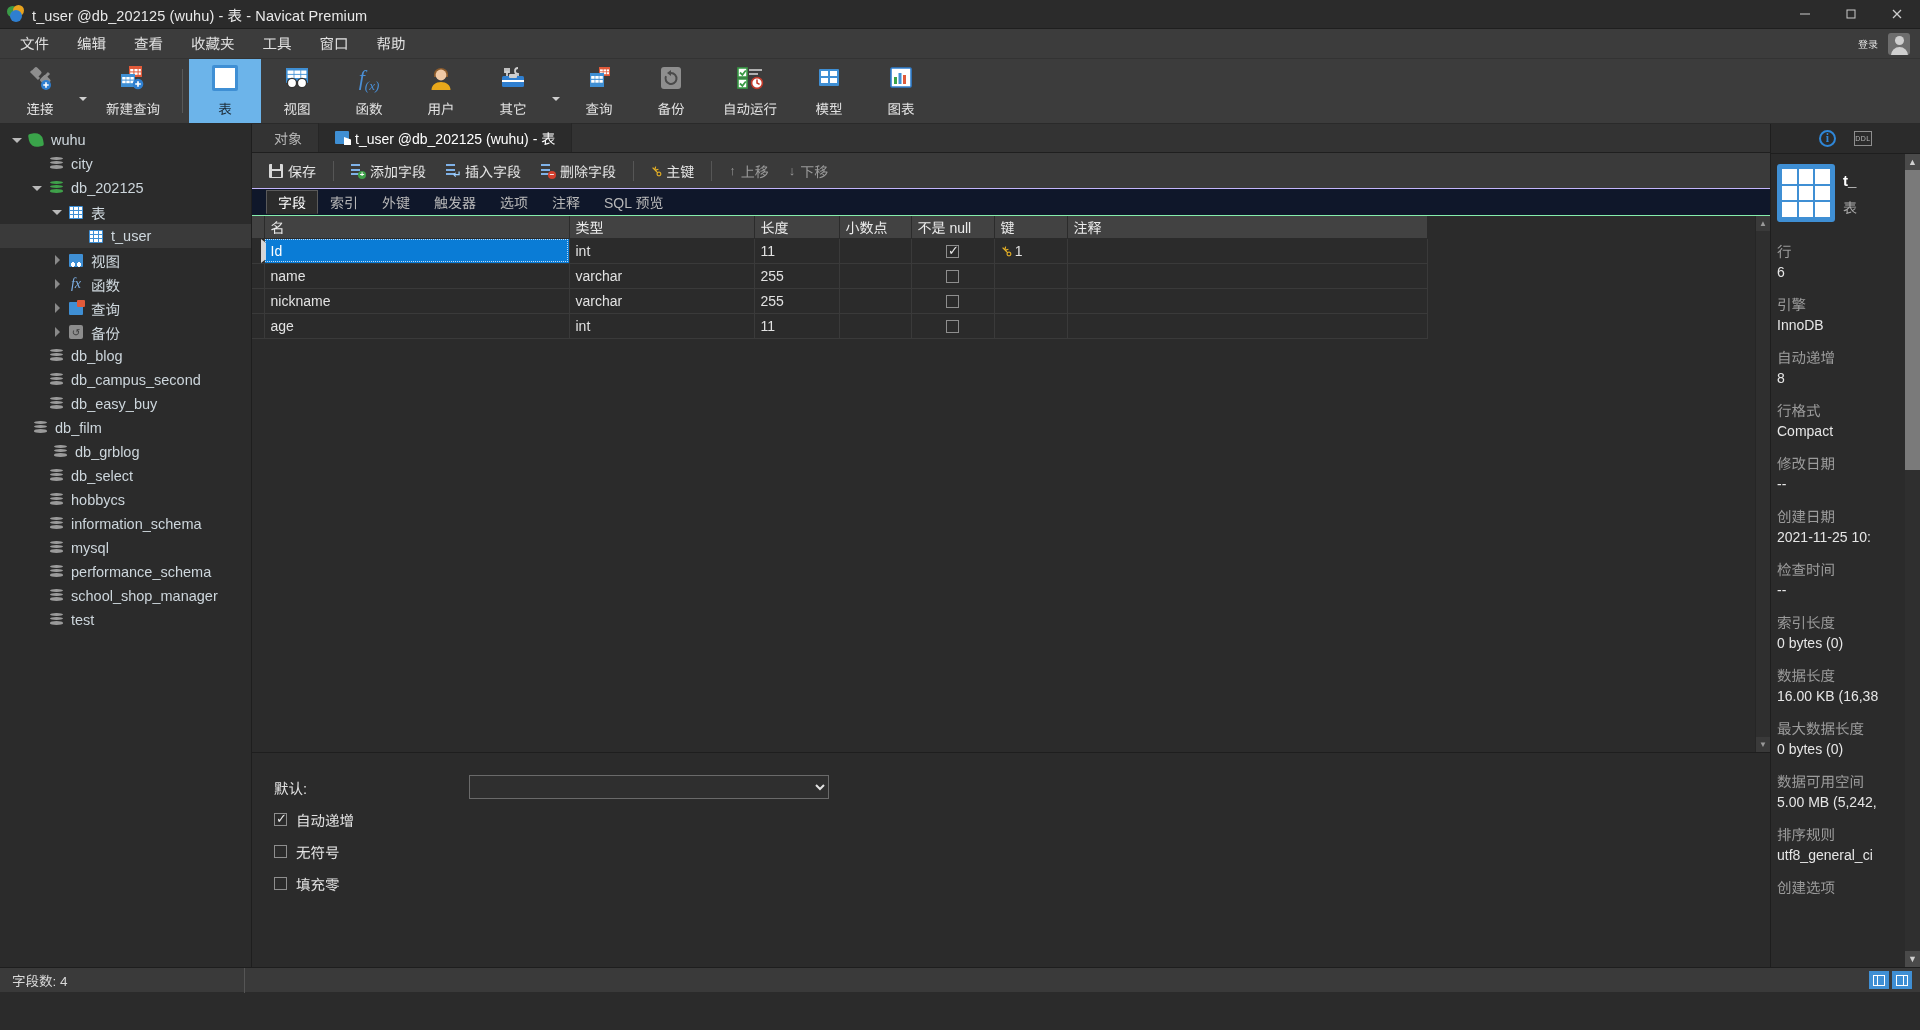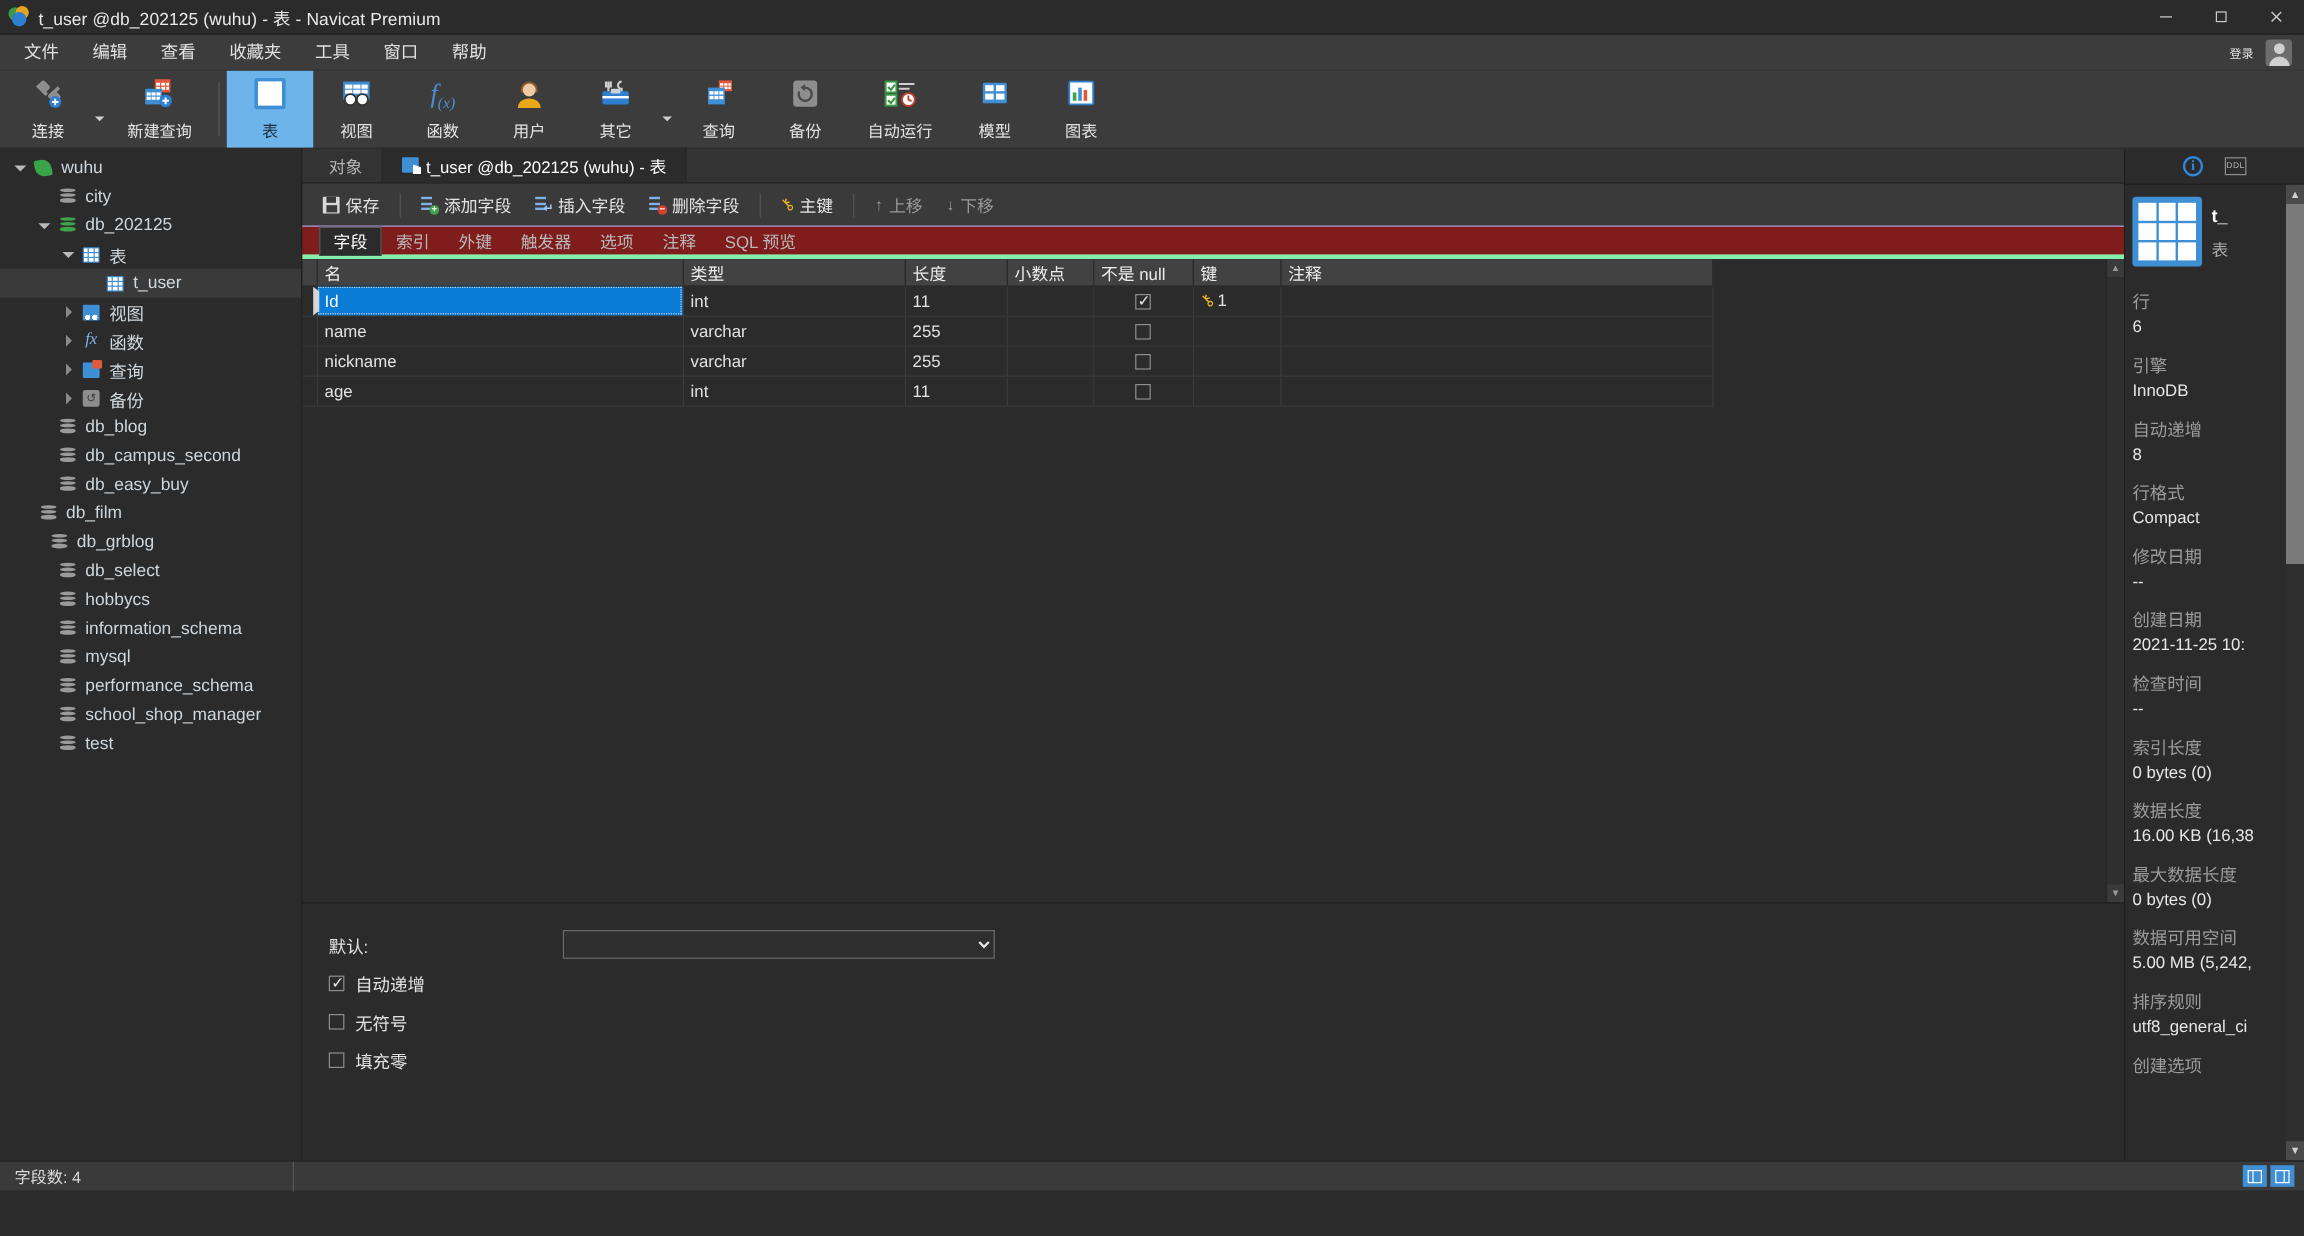--- a/index.html
+++ b/index.html
@@ -142,8 +142,8 @@
   .key-icon { color: #e8b225; font-size: 14px; transform: rotate(-45deg); display: inline-block; }
   .arrow-up, .arrow-dn { color: #9a9a9a; font-size: 13px; }
 
-  .subtabs { height: 27px; flex: 0 0 27px; background: #7f1d1d; display: flex; align-items: center;
-             padding-left: 14px; border-bottom: 4px solid #86efac; }
+  .subtabs { height: 27px; flex: 0 0 27px; background: #0f172a; display: flex; align-items: center;
+             padding-left: 14px; border-bottom: 1px solid #86efac; }
   .stab { height: 24px; display: flex; align-items: center; padding: 0 11px; font-size: 14px; color: #b8b8b8;
           border: 1px solid transparent; }
   .stab.active { background: #2b2b2b; color: #ffffff; border: 1px solid #5a5a5a; border-bottom-color: #2b2b2b; }

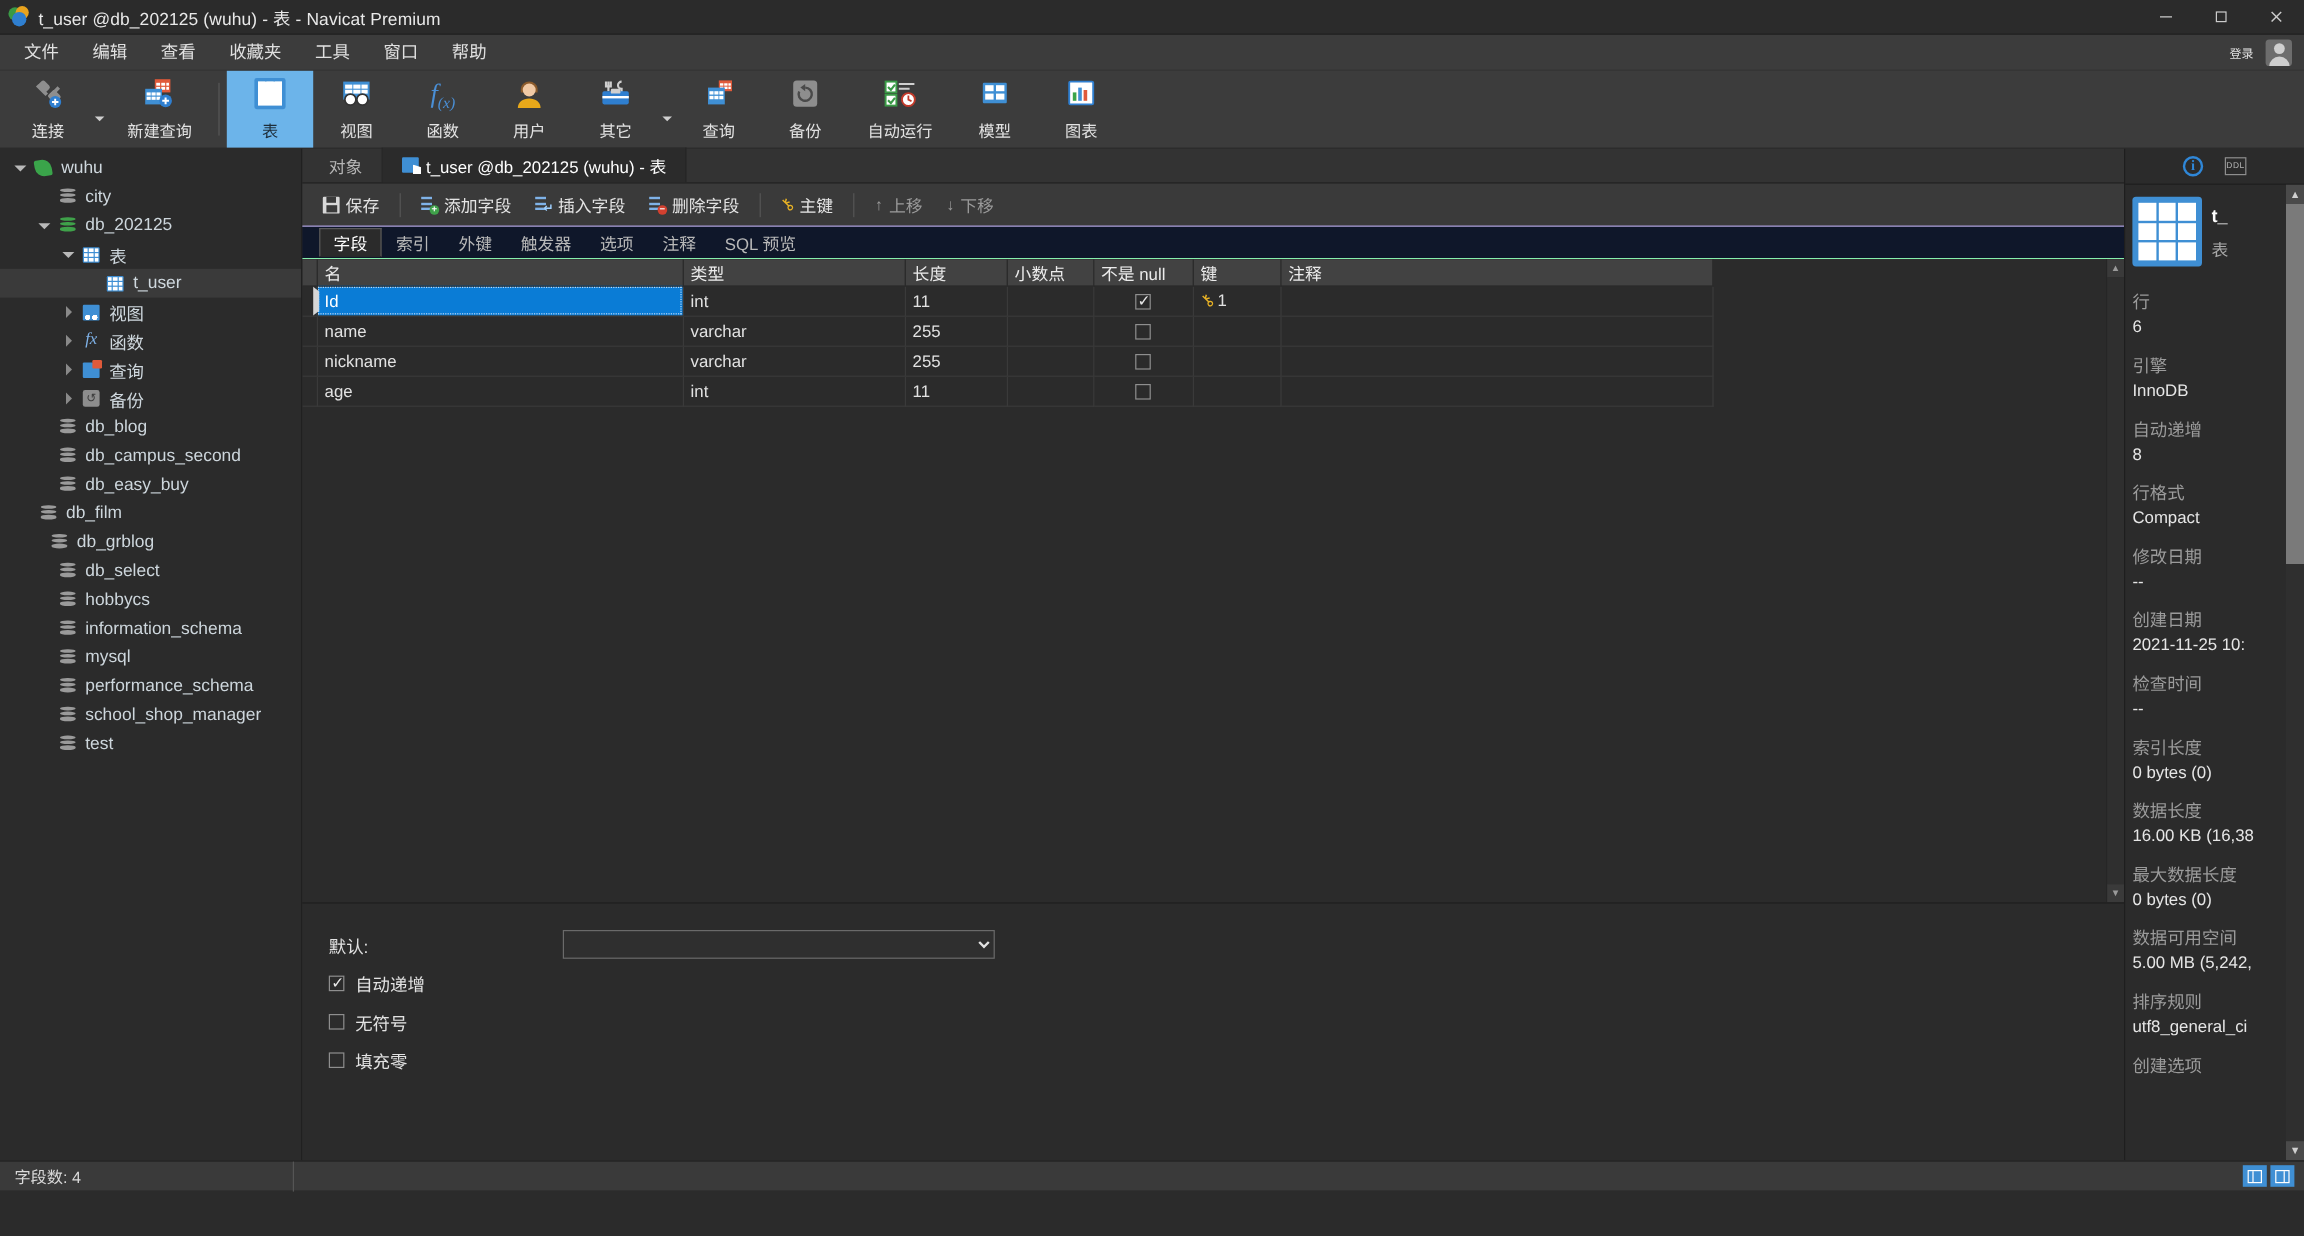--- a/index.html
+++ b/index.html
@@ -631,7 +631,7 @@
           </span>
         <span class="tl db">db_film</span>
       </div>
-      <div class="tree-row" style="padding-left:21px">
+      <div class="tree-row" style="padding-left:32px">
         <span class="tw"></span>
         <span class="ti">
             <span class="cyl">

